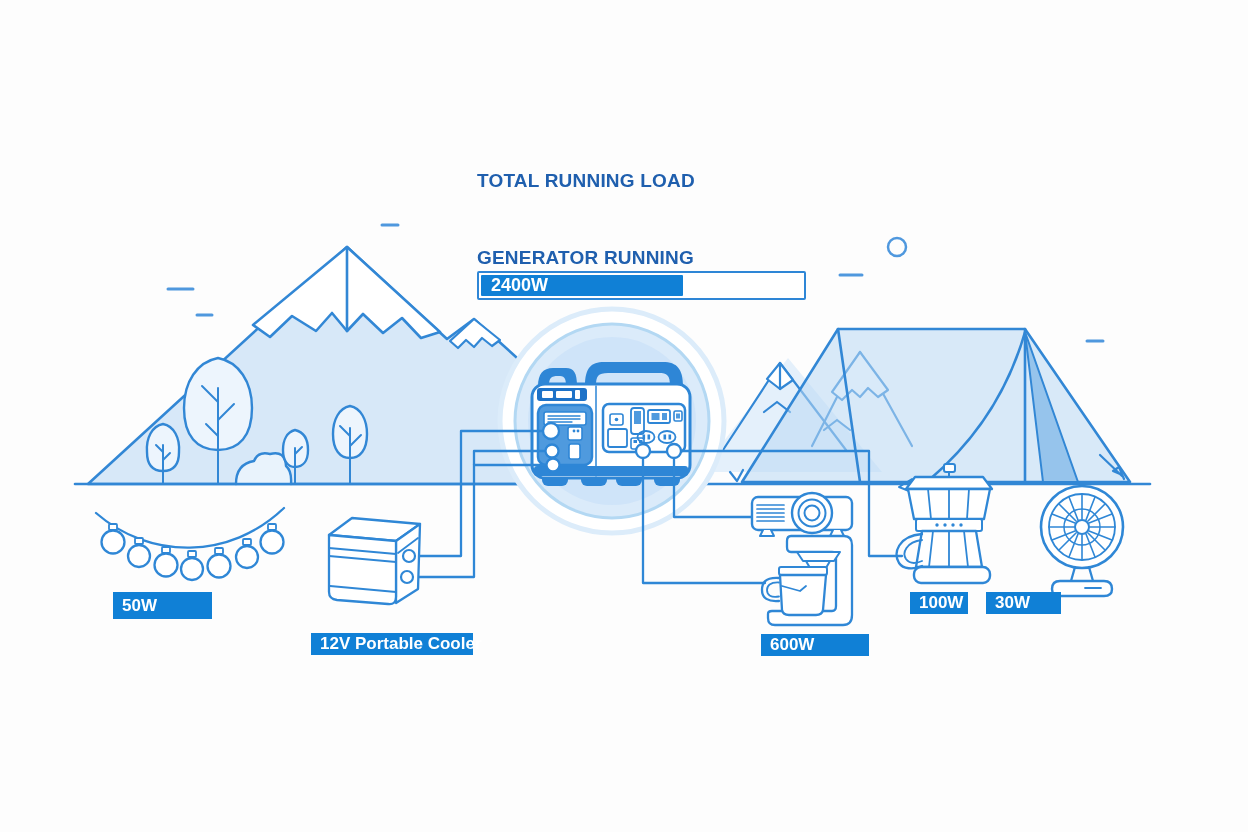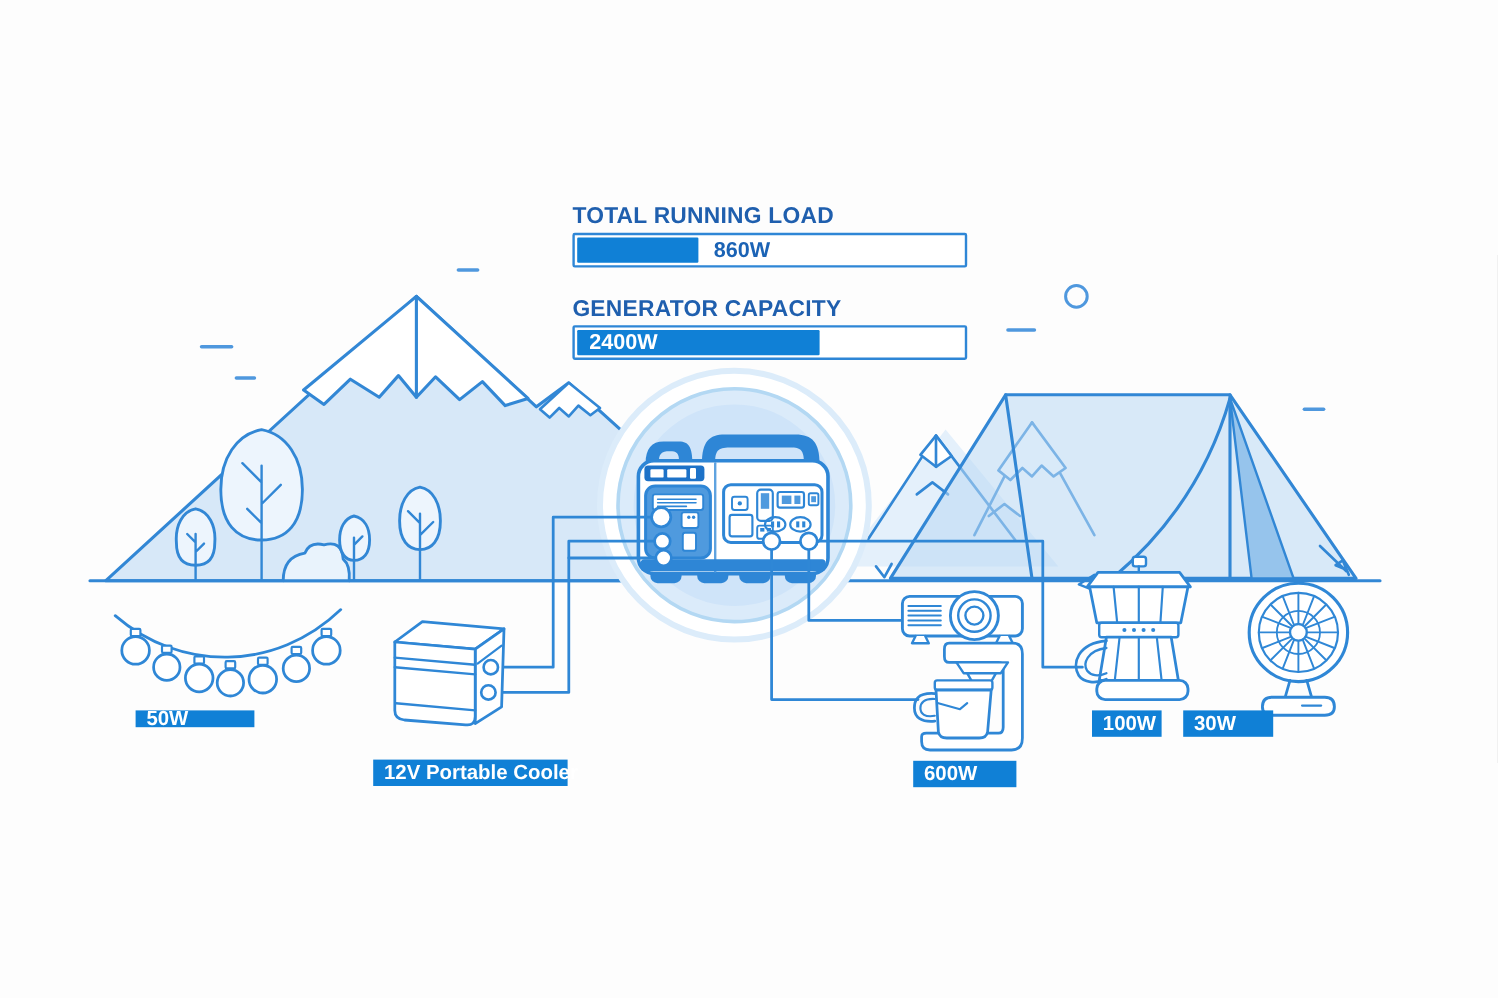--- a/index.html
+++ b/index.html
@@ -251,10 +251,6 @@
   </svg>
 
   <div class="heading" style="left:477px;top:170px;">TOTAL RUNNING LOAD</div>
-  <div class="gauge" style="left:477px;top:194px;">
-    <div class="fill" style="width: 31%;"></div>
-    <span class="val-out">860W</span>
-  </div>
 
   <div class="heading" style="left:477px;top:247px;">GENERATOR CAPACITY</div>
   <div class="gauge" style="left:477px;top:271px;">

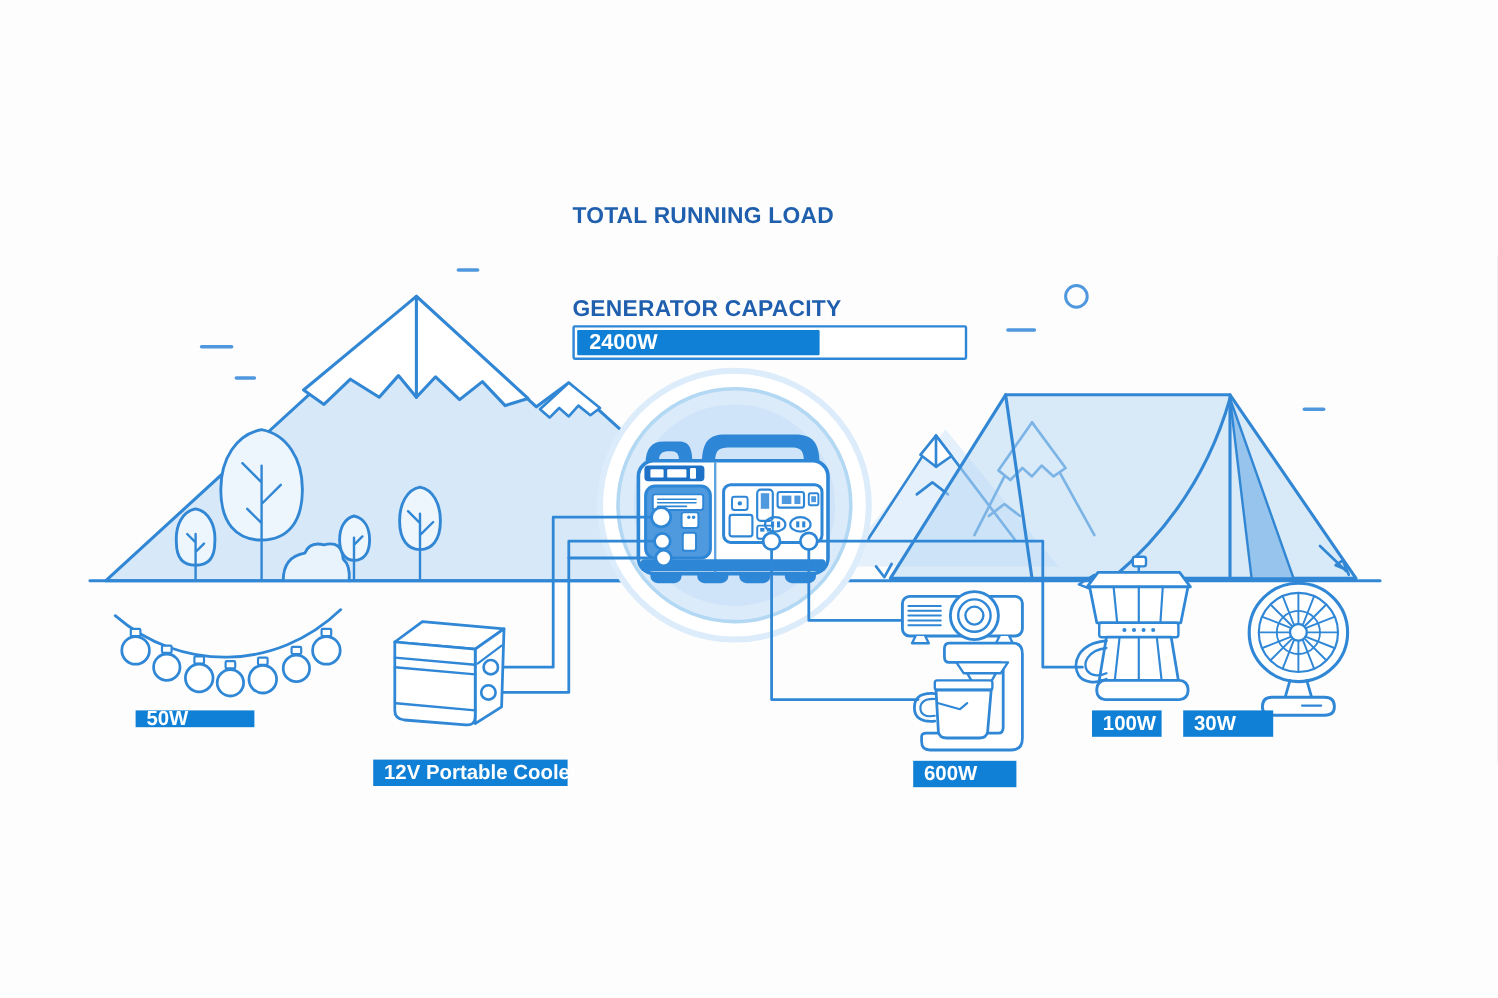--- a/index.html
+++ b/index.html
@@ -252,7 +252,7 @@
 
   <div class="heading" style="left:477px;top:170px;">TOTAL RUNNING LOAD</div>
 
-  <div class="heading" style="left:477px;top:247px;">GENERATOR CAPACITY</div>
+  <div class="heading" style="left:477px;top:247px;">GENERATOR RUNNING</div>
   <div class="gauge" style="left:477px;top:271px;">
     <div class="fill" style="width: 62%;">
       <span class="val-in">2400W</span>

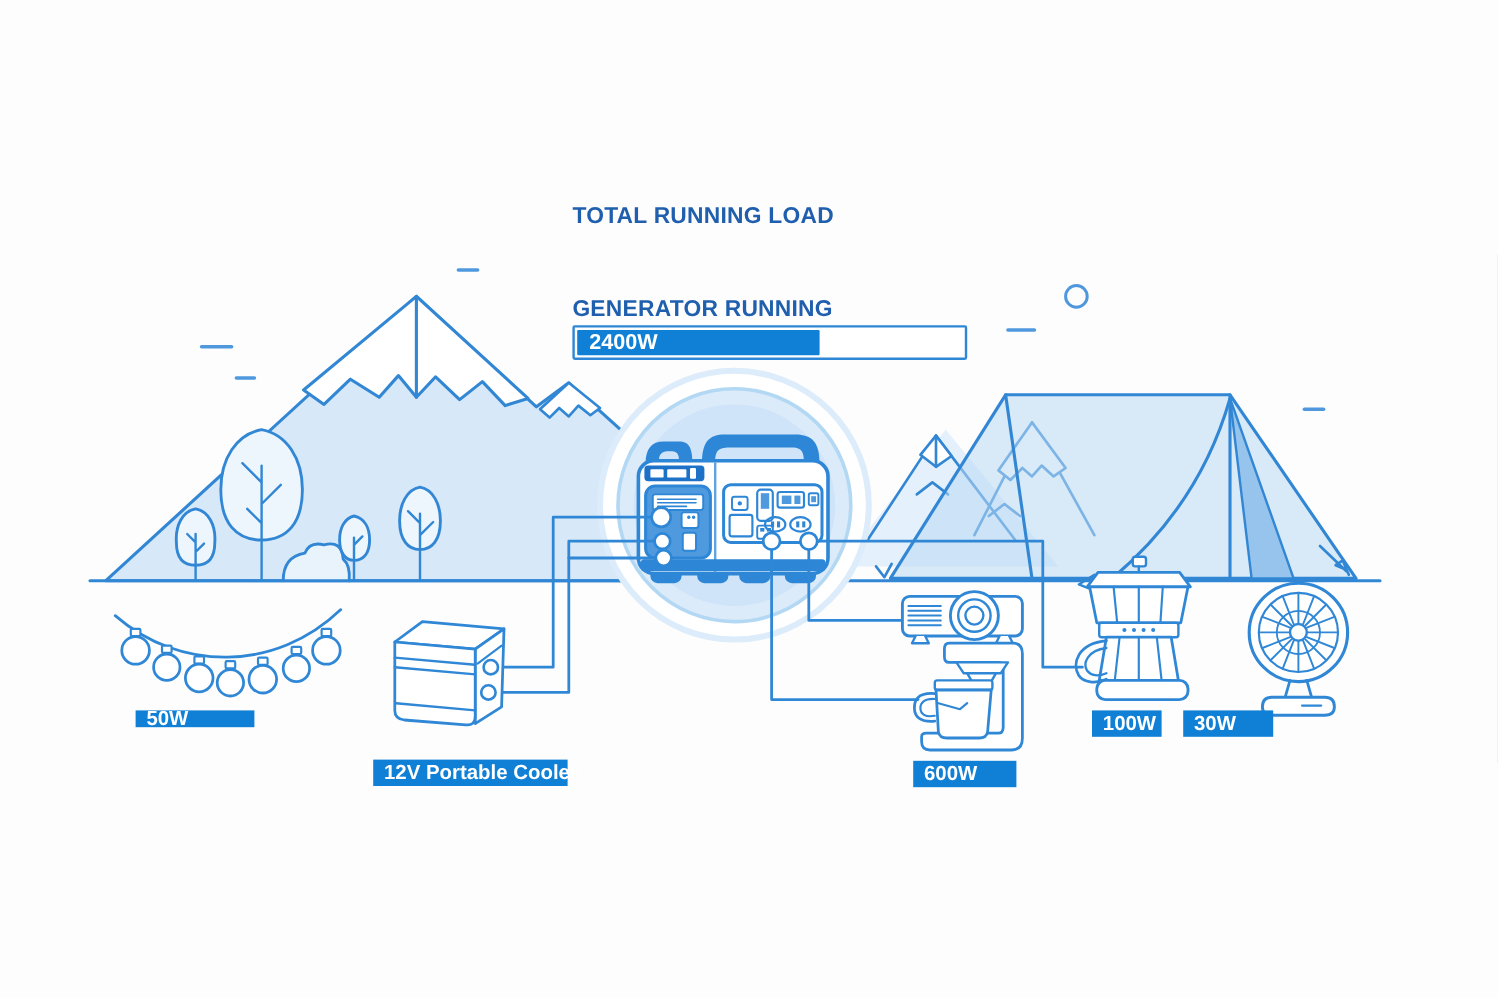--- a/index.html
+++ b/index.html
@@ -259,7 +259,7 @@
     </div>
   </div>
 
-  <div class="tag" style="left:113px;top:592px;width:99px;height:14px;">50W</div>
+  <div class="tag" style="left:113px;top:592px;width:99px;height:27px;">50W</div>
   <div class="tag" style="left:311px;top:633px;width:162px;height:22px;">12V Portable Cooler</div>
   <div class="tag" style="left:761px;top:634px;width:86px;height:22px;">600W</div>
   <div class="tag" style="left:910px;top:592px;width:58px;height:22px;">100W</div>

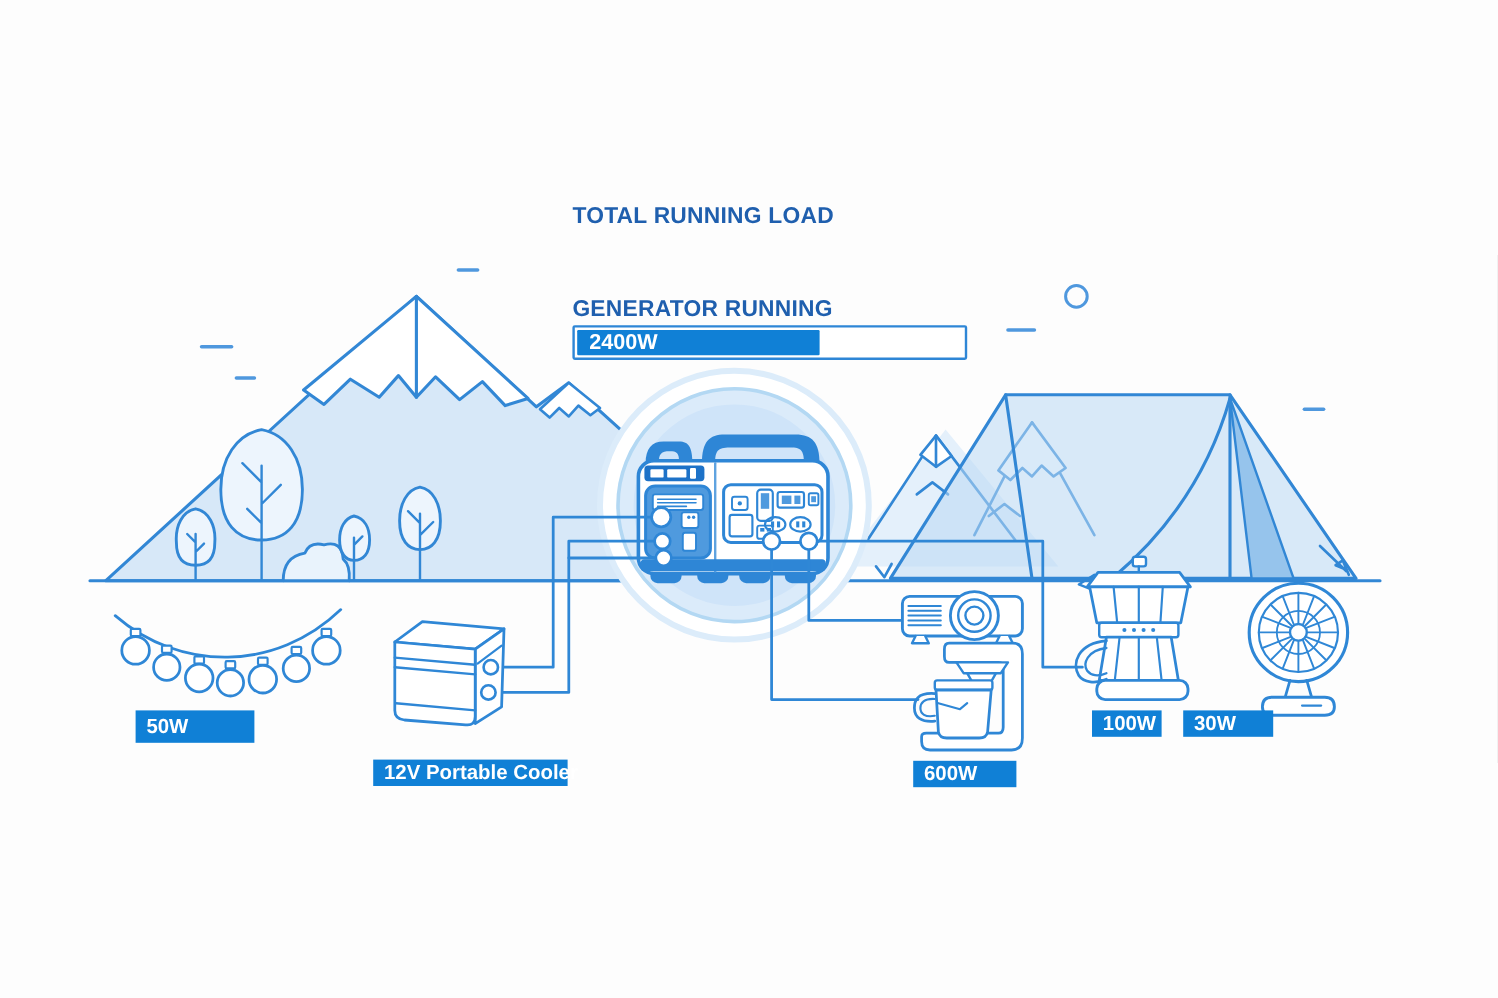--- a/index.html
+++ b/index.html
@@ -261,7 +261,7 @@
 
   <div class="tag" style="left:113px;top:592px;width:99px;height:27px;">50W</div>
   <div class="tag" style="left:311px;top:633px;width:162px;height:22px;">12V Portable Cooler</div>
-  <div class="tag" style="left:761px;top:634px;width:86px;height:22px;">600W</div>
+  <div class="tag" style="left:761px;top:634px;width:108px;height:22px;">600W</div>
   <div class="tag" style="left:910px;top:592px;width:58px;height:22px;">100W</div>
   <div class="tag" style="left:986px;top:592px;width:75px;height:22px;">30W</div>
 </div>

